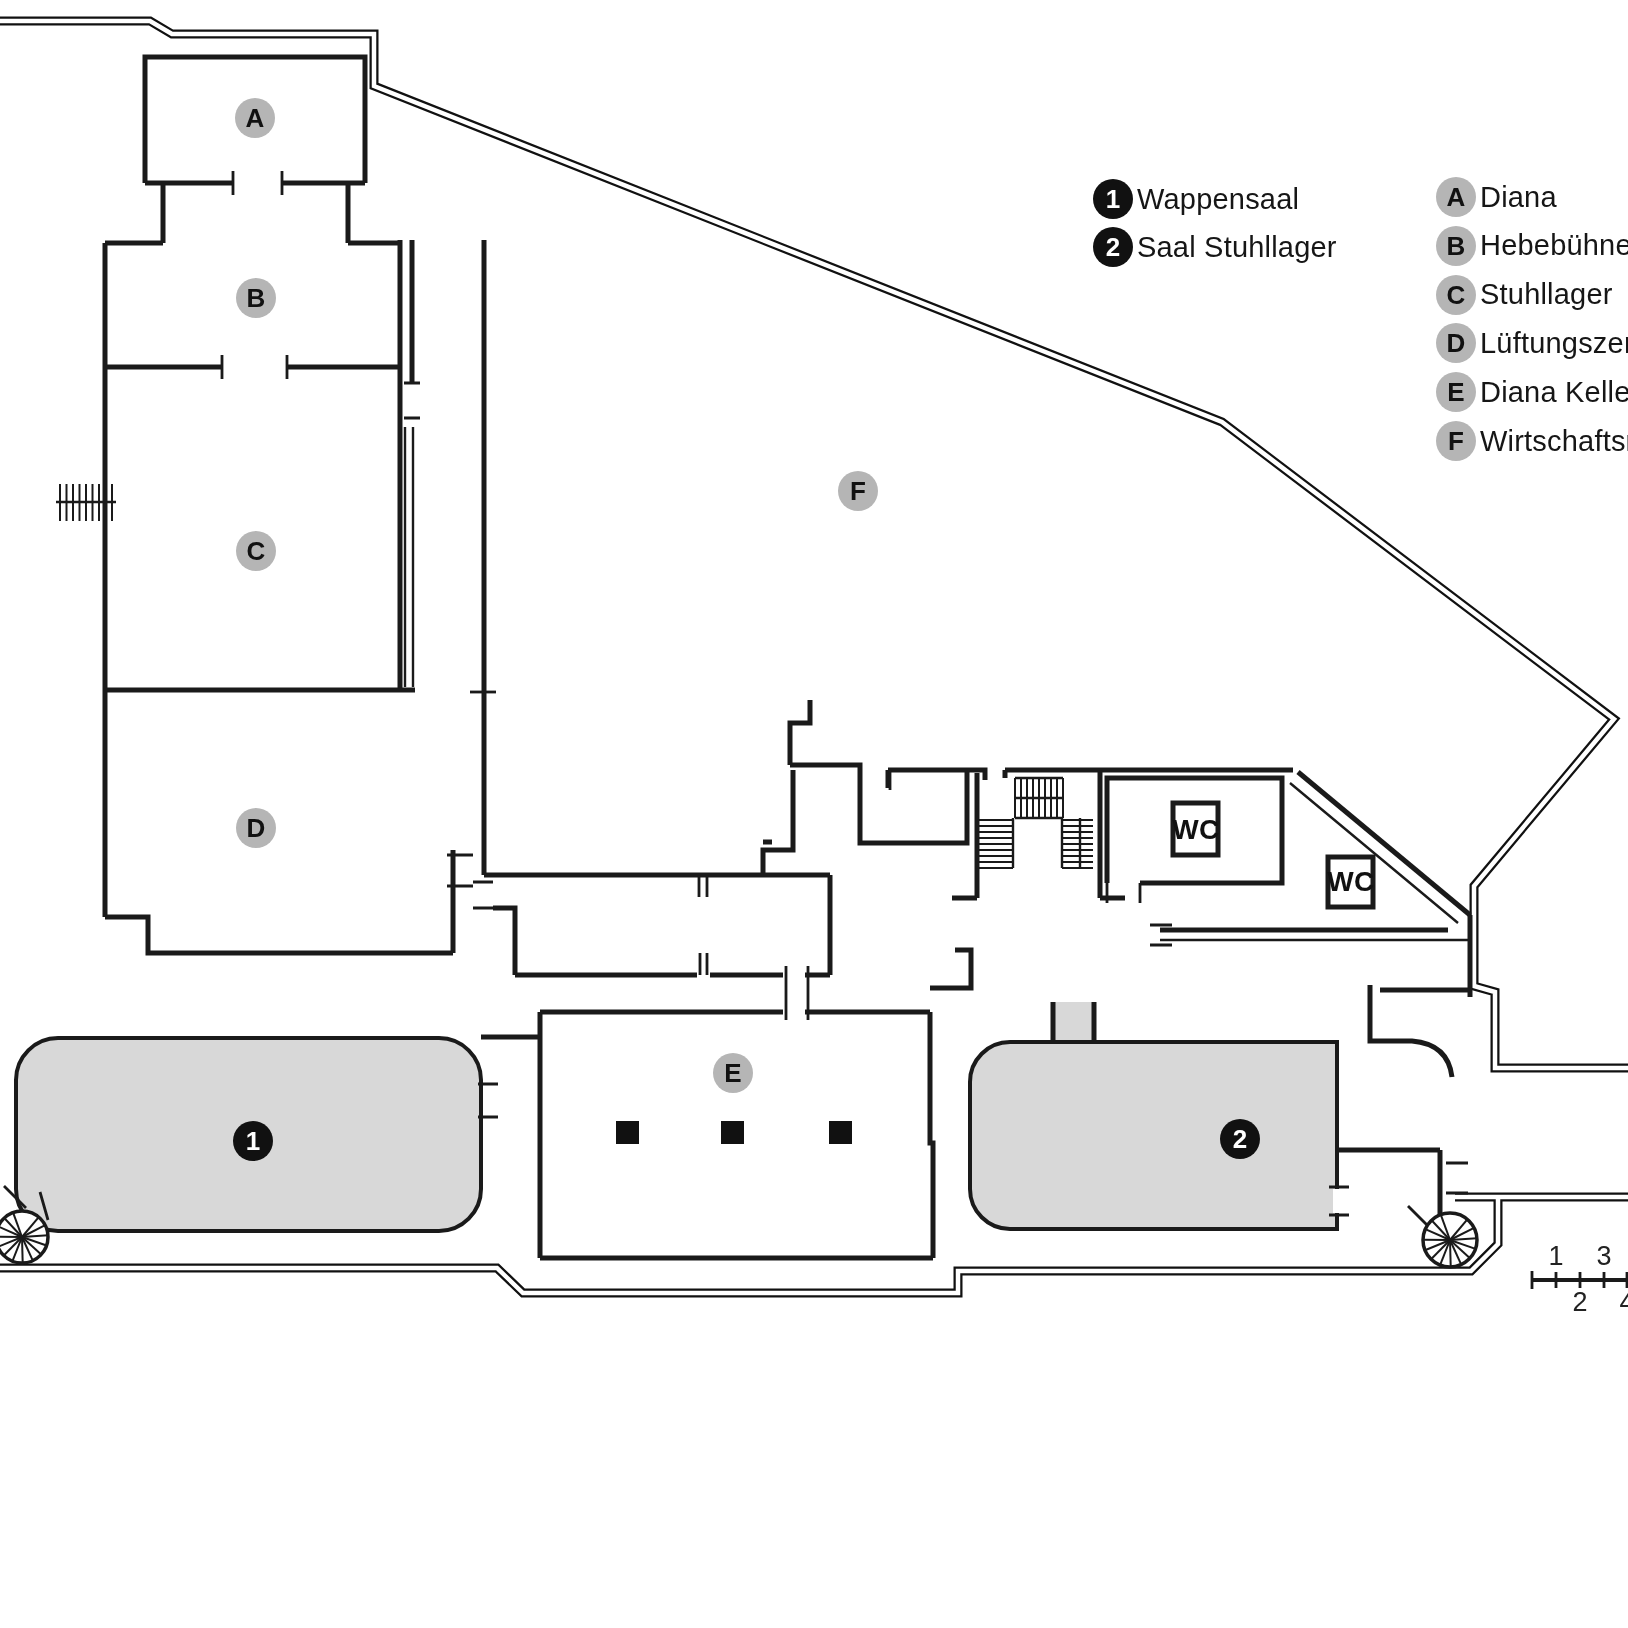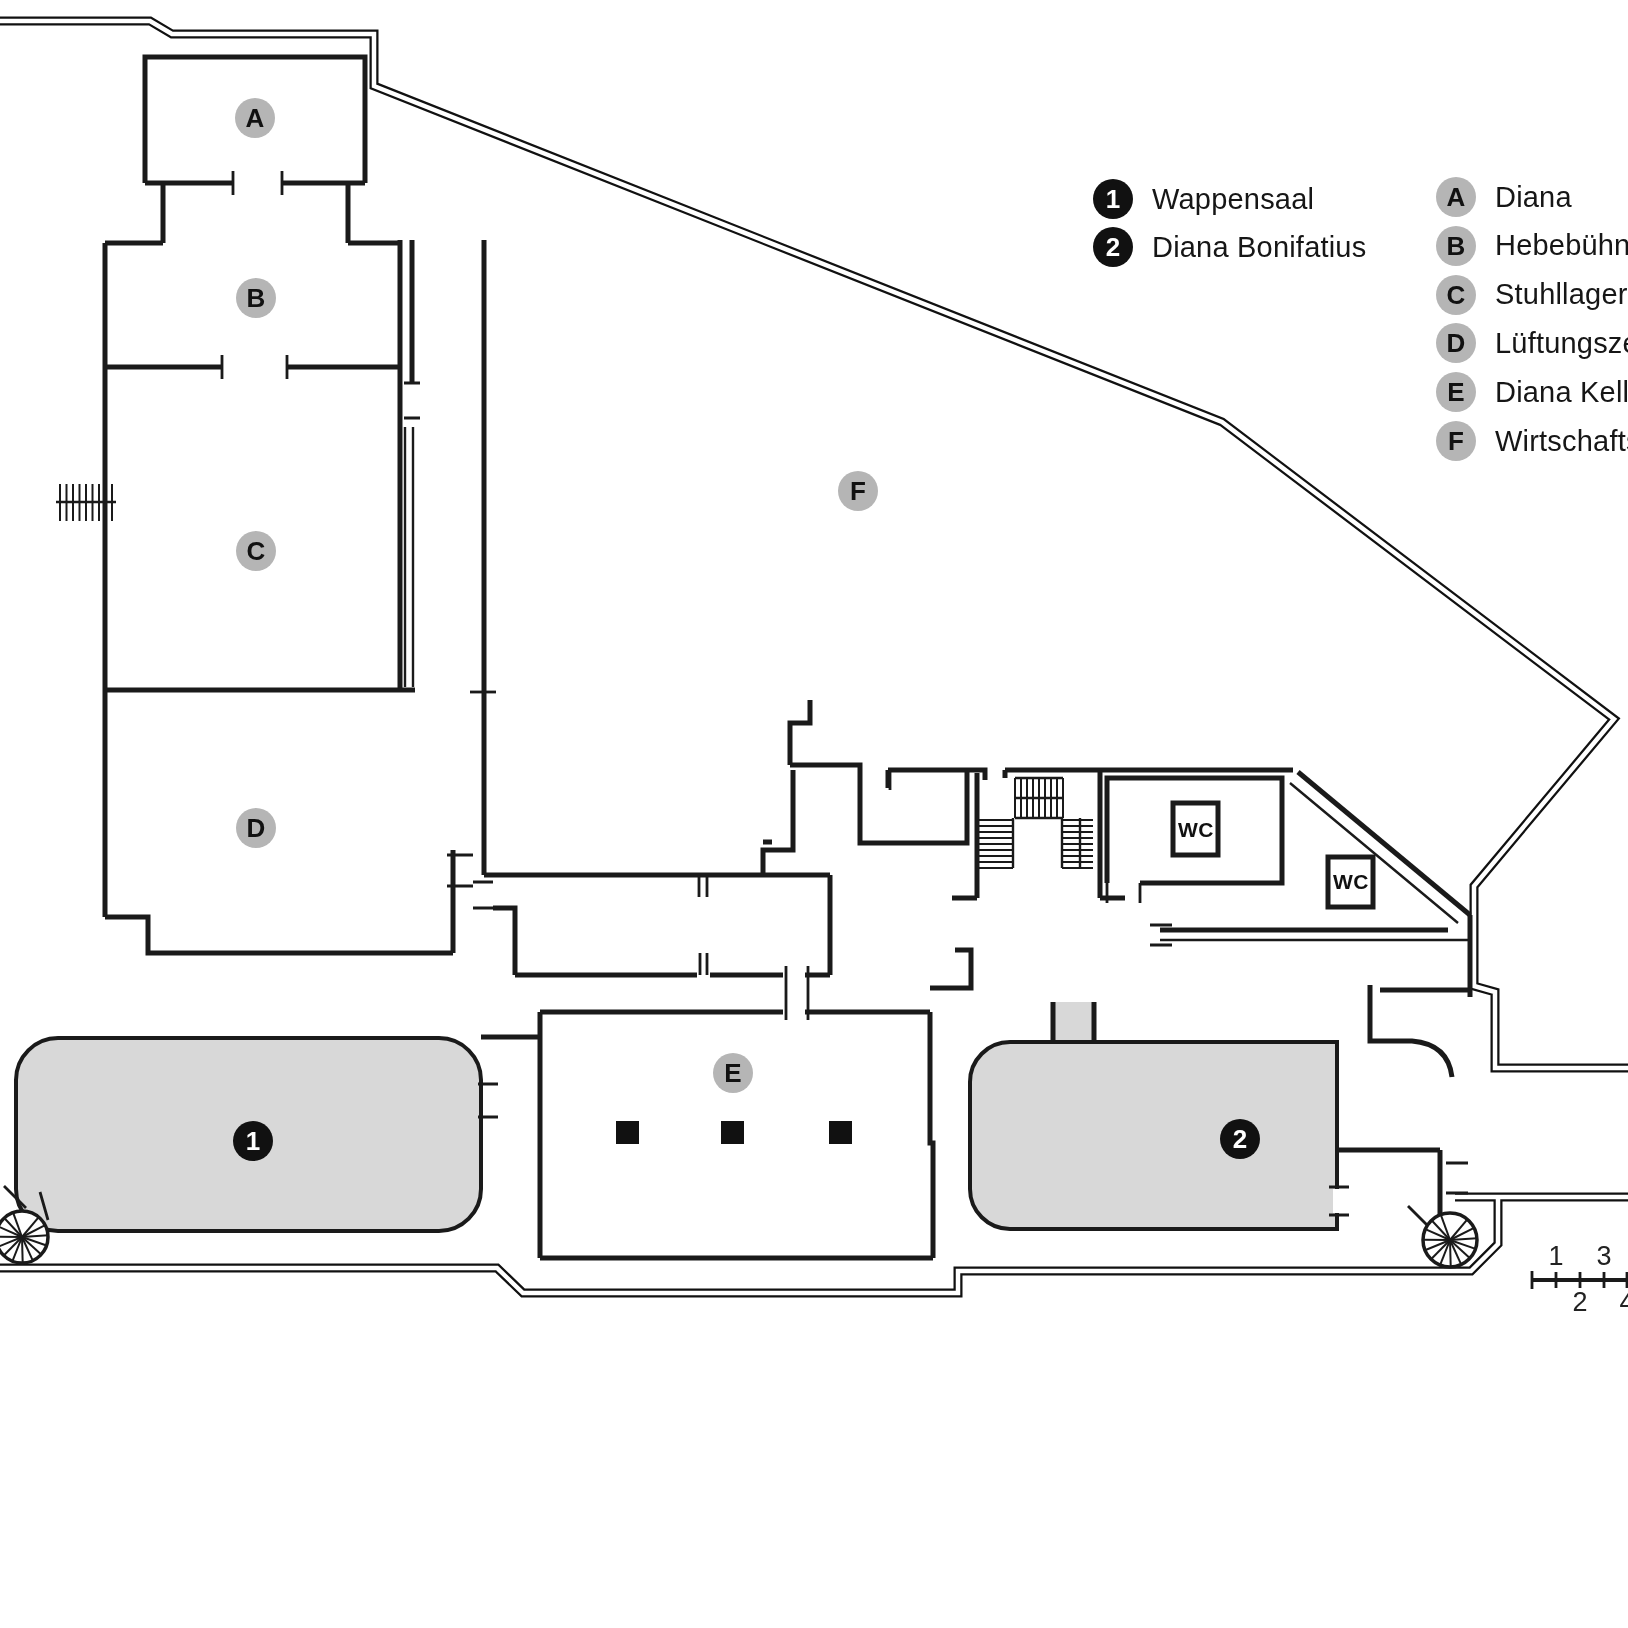--- a/index.html
+++ b/index.html
@@ -30,7 +30,7 @@
 
   .legend-row{position:absolute;display:flex;align-items:center;white-space:nowrap;}
   .legend-row .marker{position:relative;flex:0 0 auto;}
-  .legend-label{margin-left:19px;font-size:29px;color:#161616;letter-spacing:0.2px;}
+  .legend-label{margin-left:4px;font-size:29px;color:#161616;letter-spacing:0.2px;}
 
   .wc-label{position:absolute;transform:translate(-50%,-50%);
     font-weight:bold;font-size:21px;color:#111;letter-spacing:0.5px;}

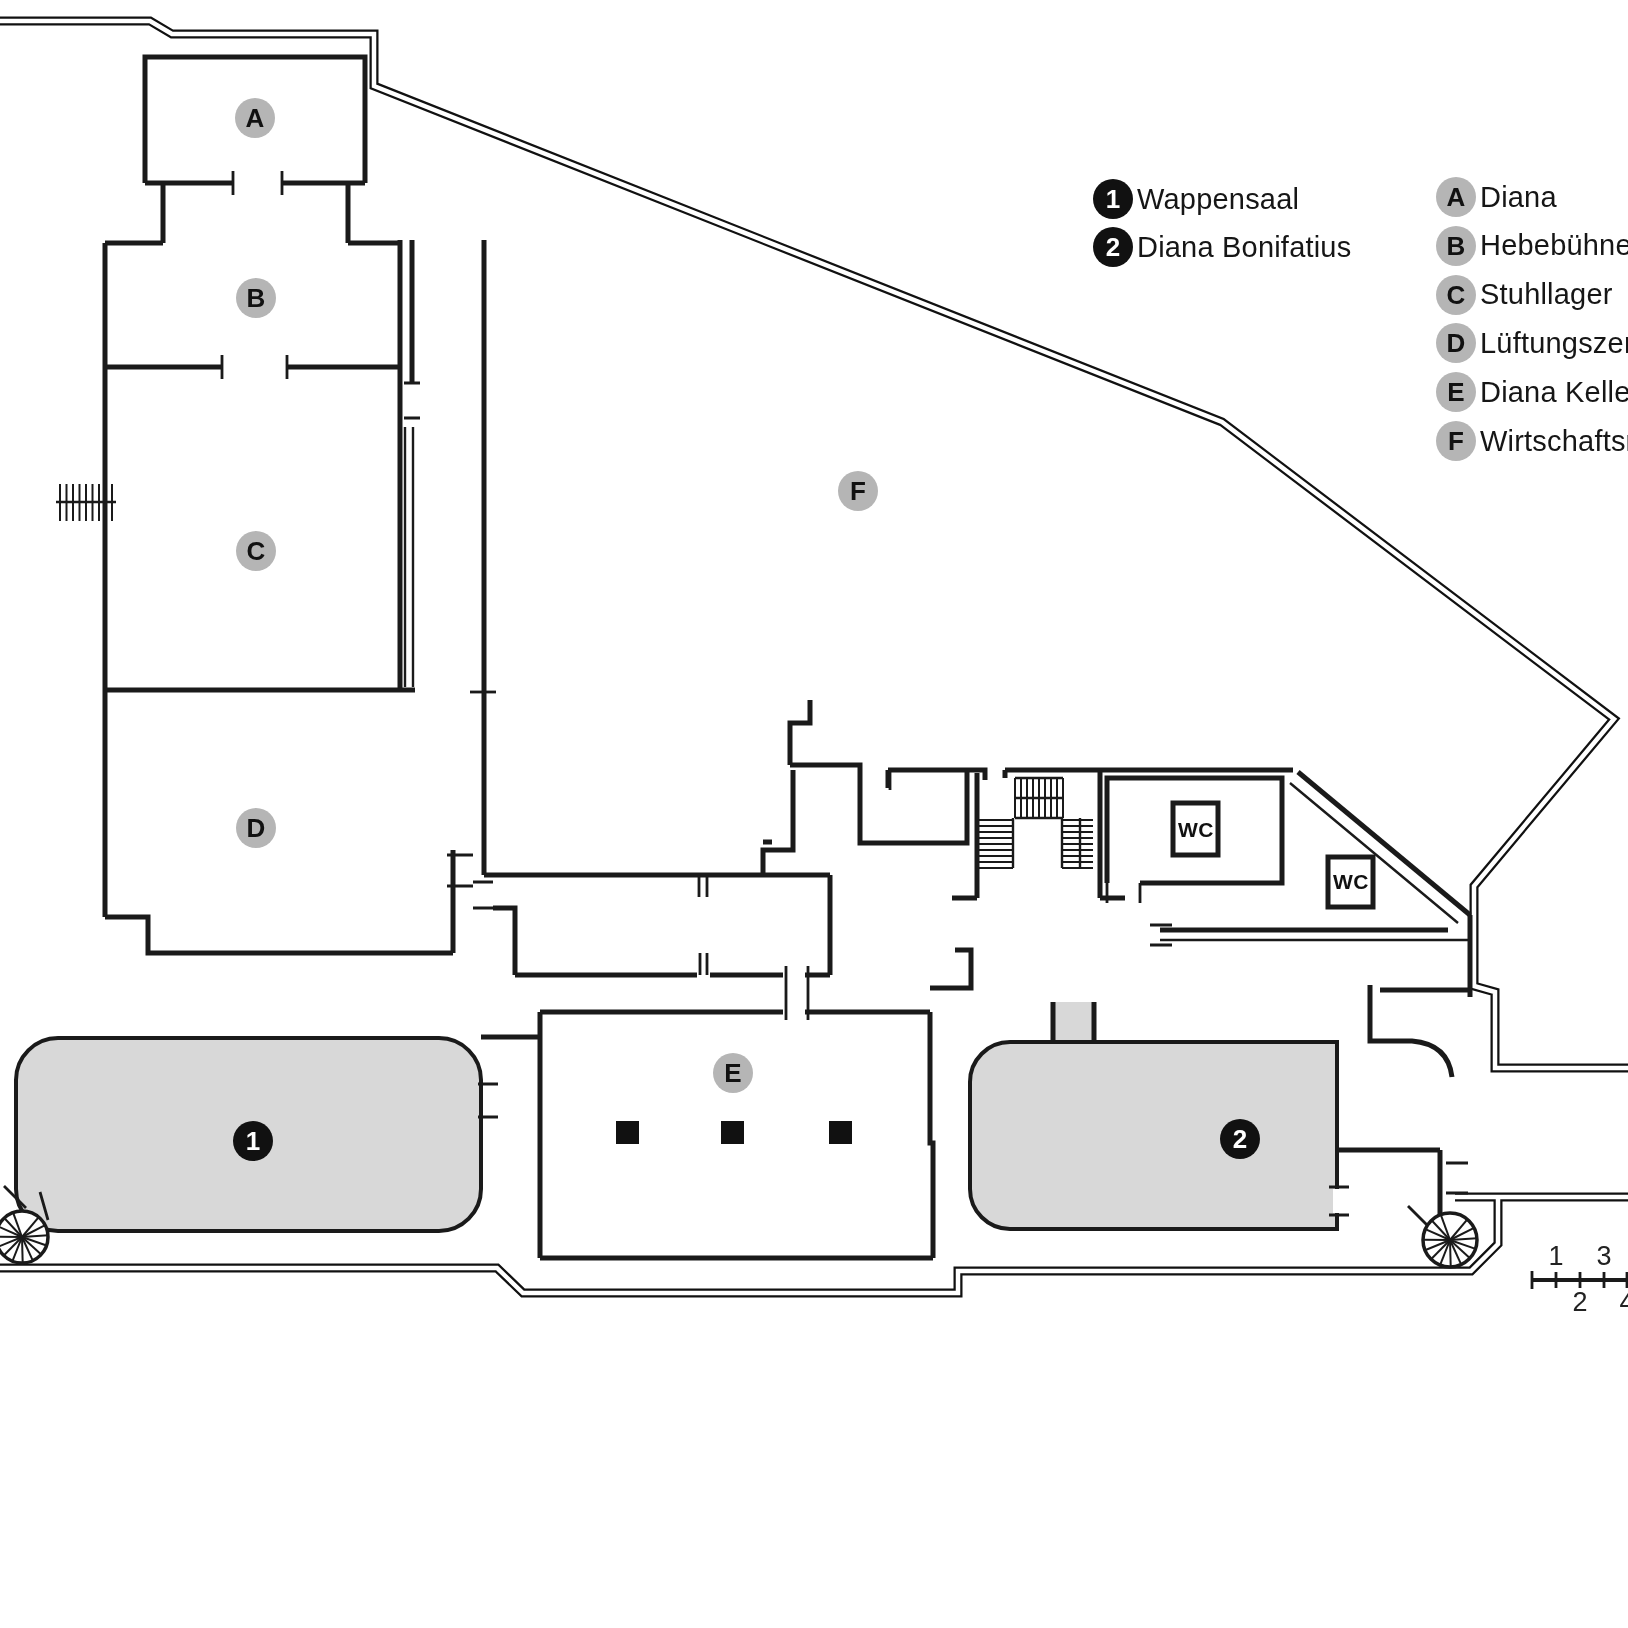--- a/index.html
+++ b/index.html
@@ -270,7 +270,7 @@
       </div>
       <div class="legend-row" style="left: 1093px; top: 227px;">
         <div class="marker number">2</div>
-        <div class="legend-label">Diana Bonifatius</div>
+        <div class="legend-label">Saal Stuhllager</div>
       </div>
       <div class="legend-row" style="left: 1436px; top: 177px;">
         <div class="marker letter">A</div>

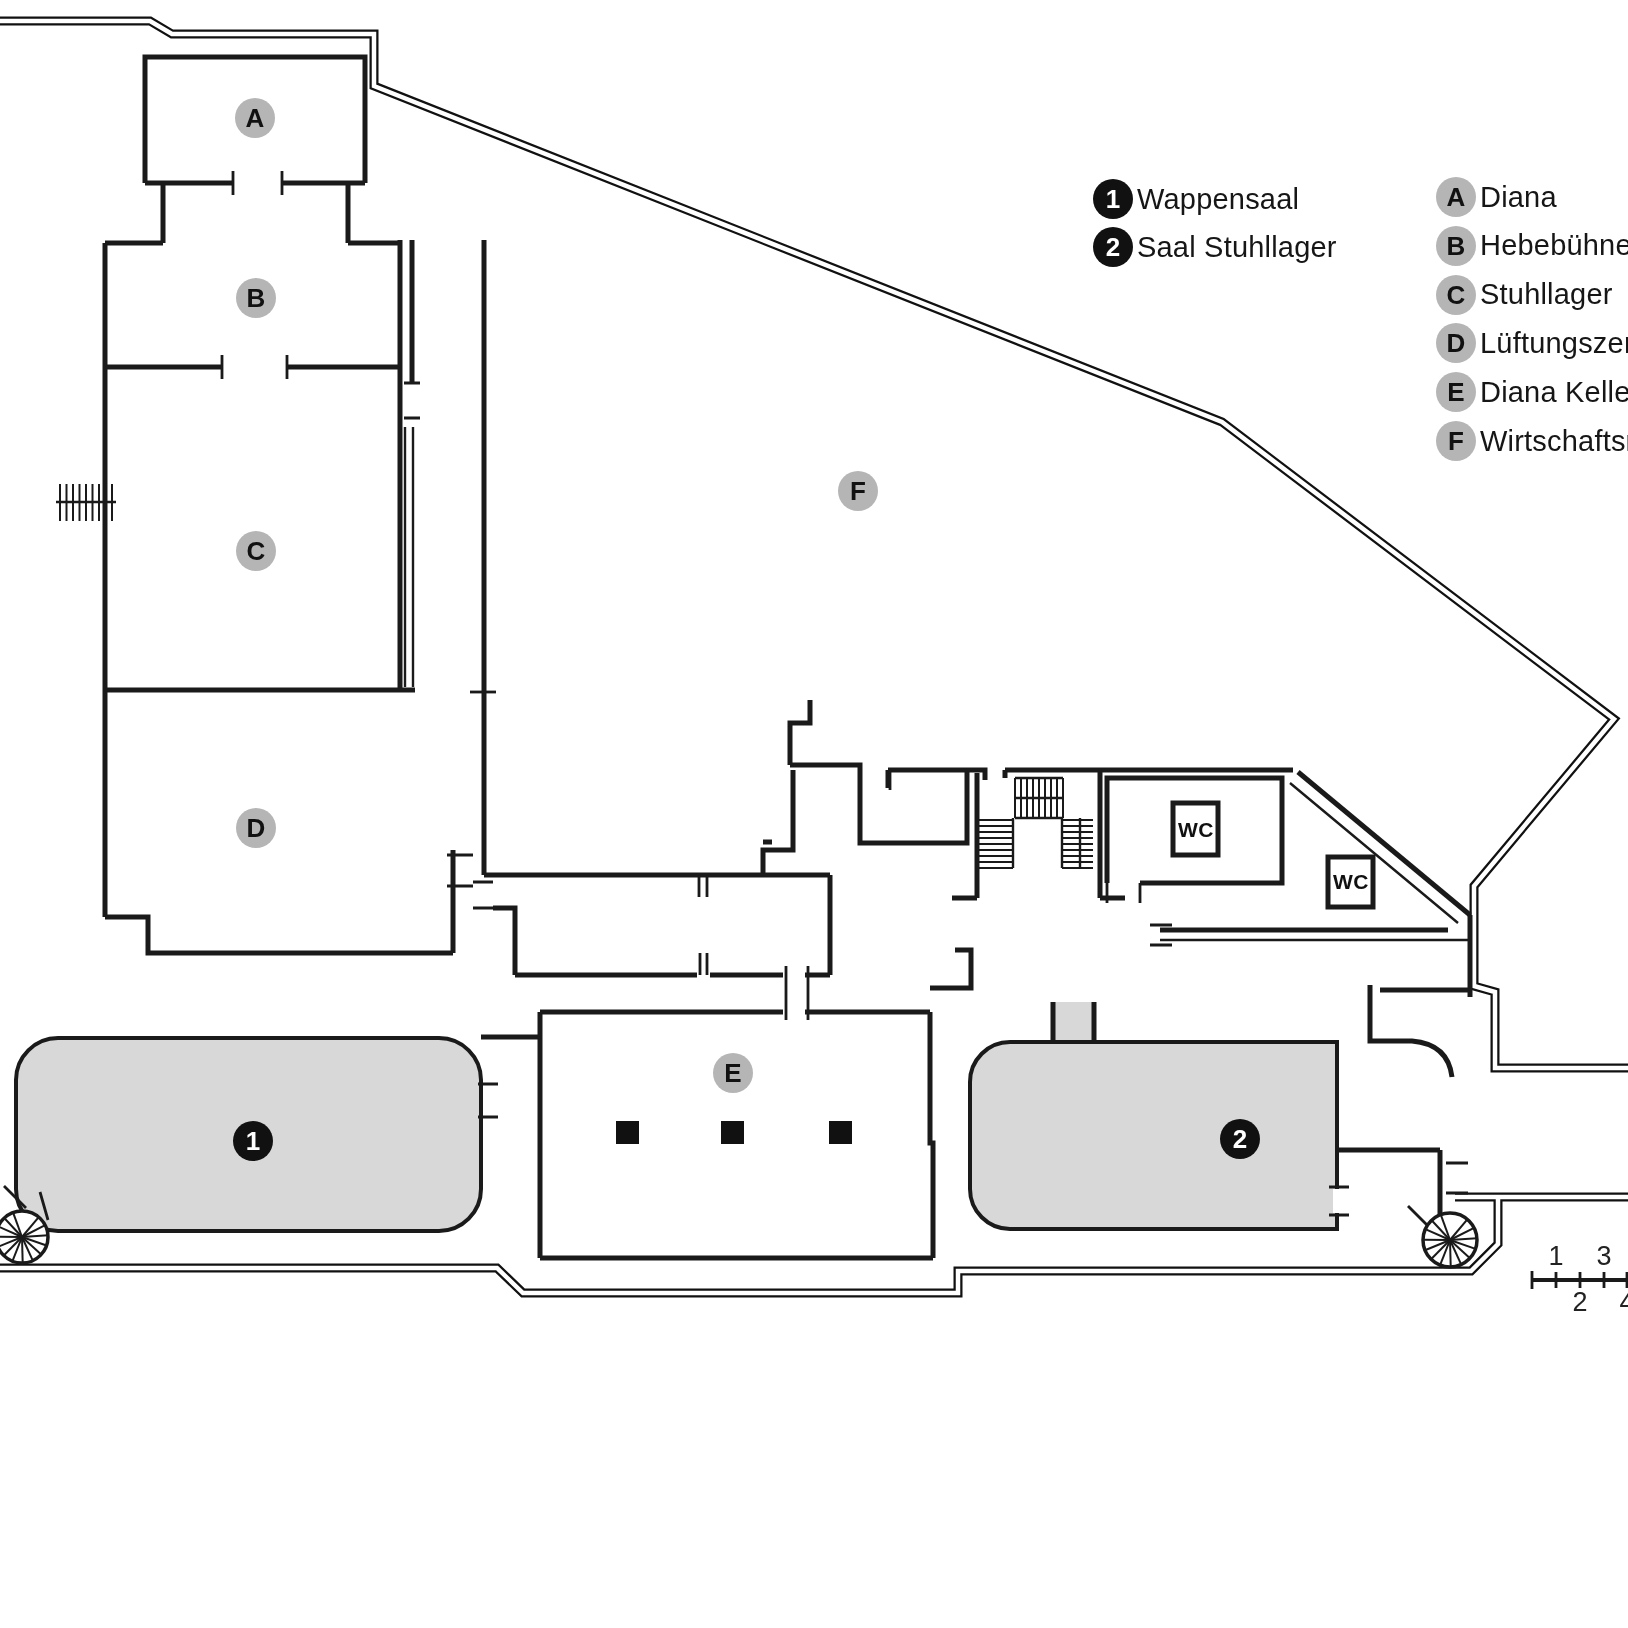--- a/index.html
+++ b/index.html
@@ -33,7 +33,7 @@
   .legend-label{margin-left:4px;font-size:29px;color:#161616;letter-spacing:0.2px;}
 
   .wc-label{position:absolute;transform:translate(-50%,-50%);
-    font-weight:bold;font-size:21px;color:#111;letter-spacing:0.5px;}
+    font-weight:bold;font-size:28px;color:#111;letter-spacing:0.5px;}
   .scale-num{position:absolute;transform:translate(-50%,-50%);
     font-size:27px;color:#222;}
 </style>

